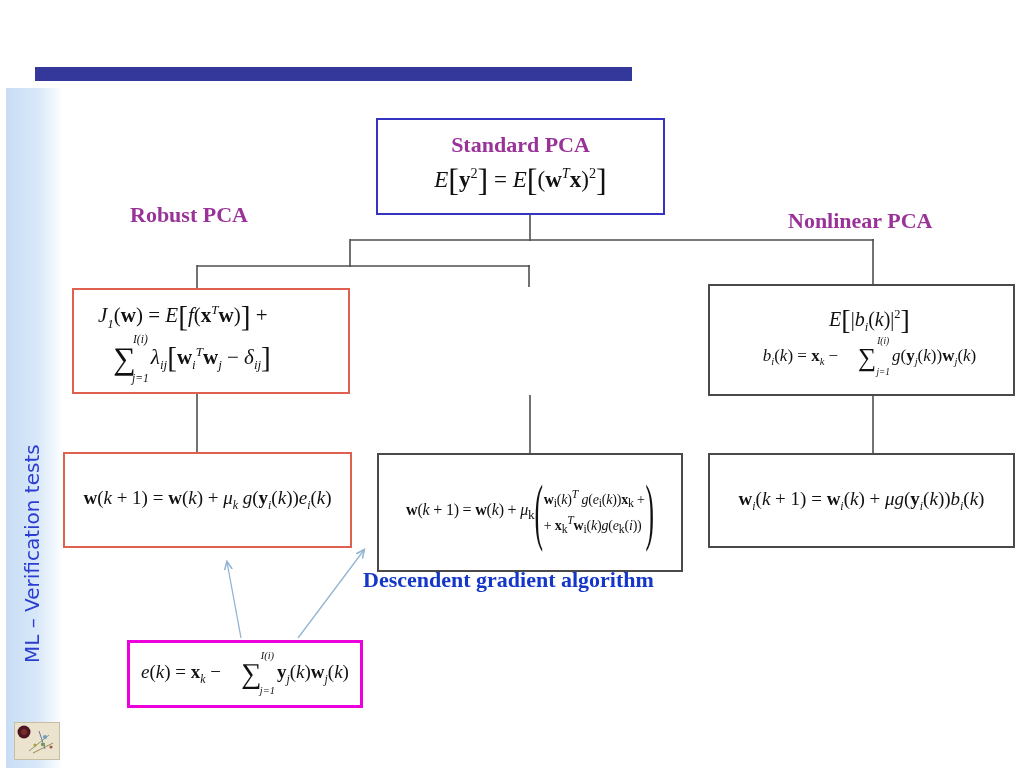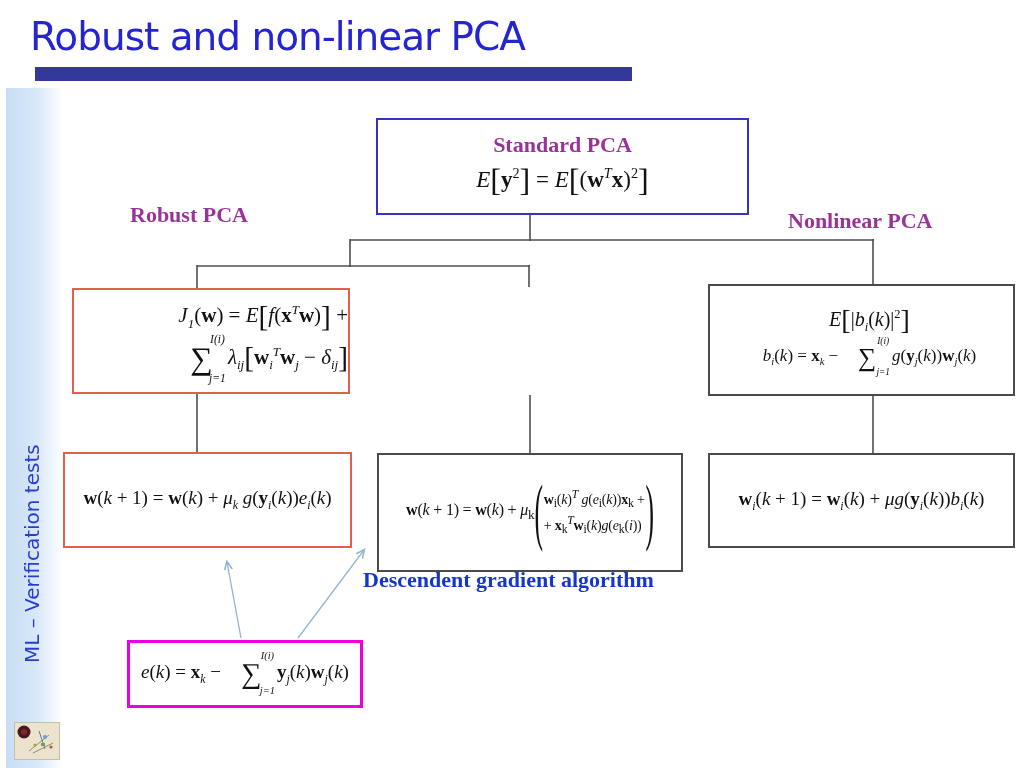--- a/index.html
+++ b/index.html
@@ -75,7 +75,6 @@
 
 <div class="slide">
 
-  <div class="title">Robust and non-linear PCA</div>
   <div class="title-bar"></div>
 
   <div class="side-strip"></div>

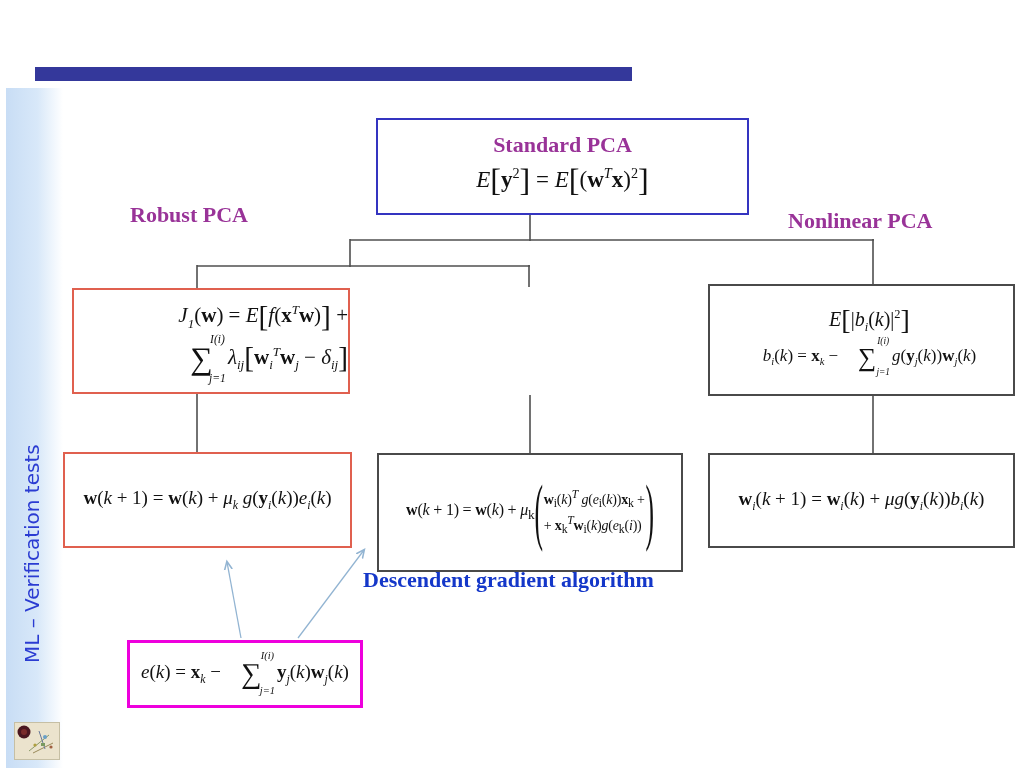--- a/index.html
+++ b/index.html
@@ -27,7 +27,7 @@
   .box{position:absolute;background:#ffffff;box-sizing:border-box;z-index:2;
        display:flex;flex-direction:column;align-items:center;justify-content:center;
        color:#111;}
-  .box-std{left:376px;top:118px;width:373px;height:97px;border:2px solid #3434c0;}
+  .box-std{left:376px;top:118px;width:289px;height:97px;border:2px solid #3434c0;}
   .box-j1{left:72px;top:288px;width:278px;height:106px;border:2px solid #e0604f;
           align-items:flex-end;}
   .box-j2{left:378px;top:285px;width:306px;height:111px;border:2px solid #4a4a4a;}

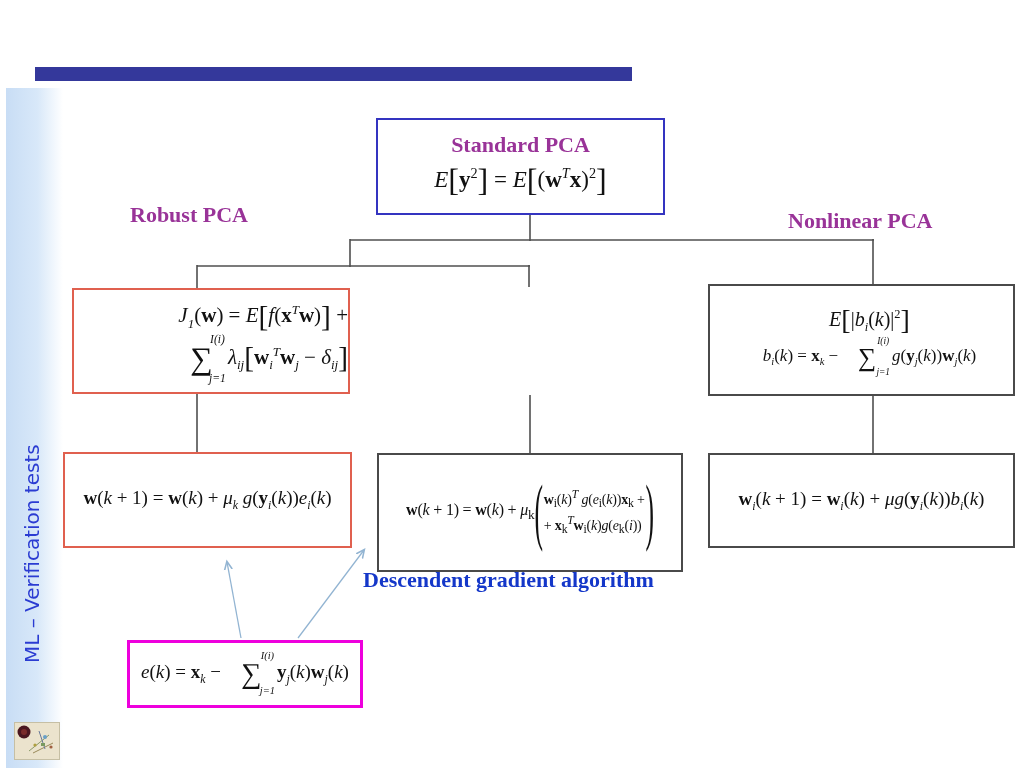--- a/index.html
+++ b/index.html
@@ -29,7 +29,7 @@
        color:#111;}
   .box-std{left:376px;top:118px;width:289px;height:97px;border:2px solid #3434c0;}
   .box-j1{left:72px;top:288px;width:278px;height:106px;border:2px solid #e0604f;
-          align-items:flex-end;}
+          align-items:flex-start;padding-left:24px;}
   .box-j2{left:378px;top:285px;width:306px;height:111px;border:2px solid #4a4a4a;}
   .box-nl{left:708px;top:284px;width:307px;height:112px;border:2px solid #4a4a4a;padding-left:16px;}
   .box-bl{left:63px;top:452px;width:289px;height:96px;border:2px solid #e0604f;}

